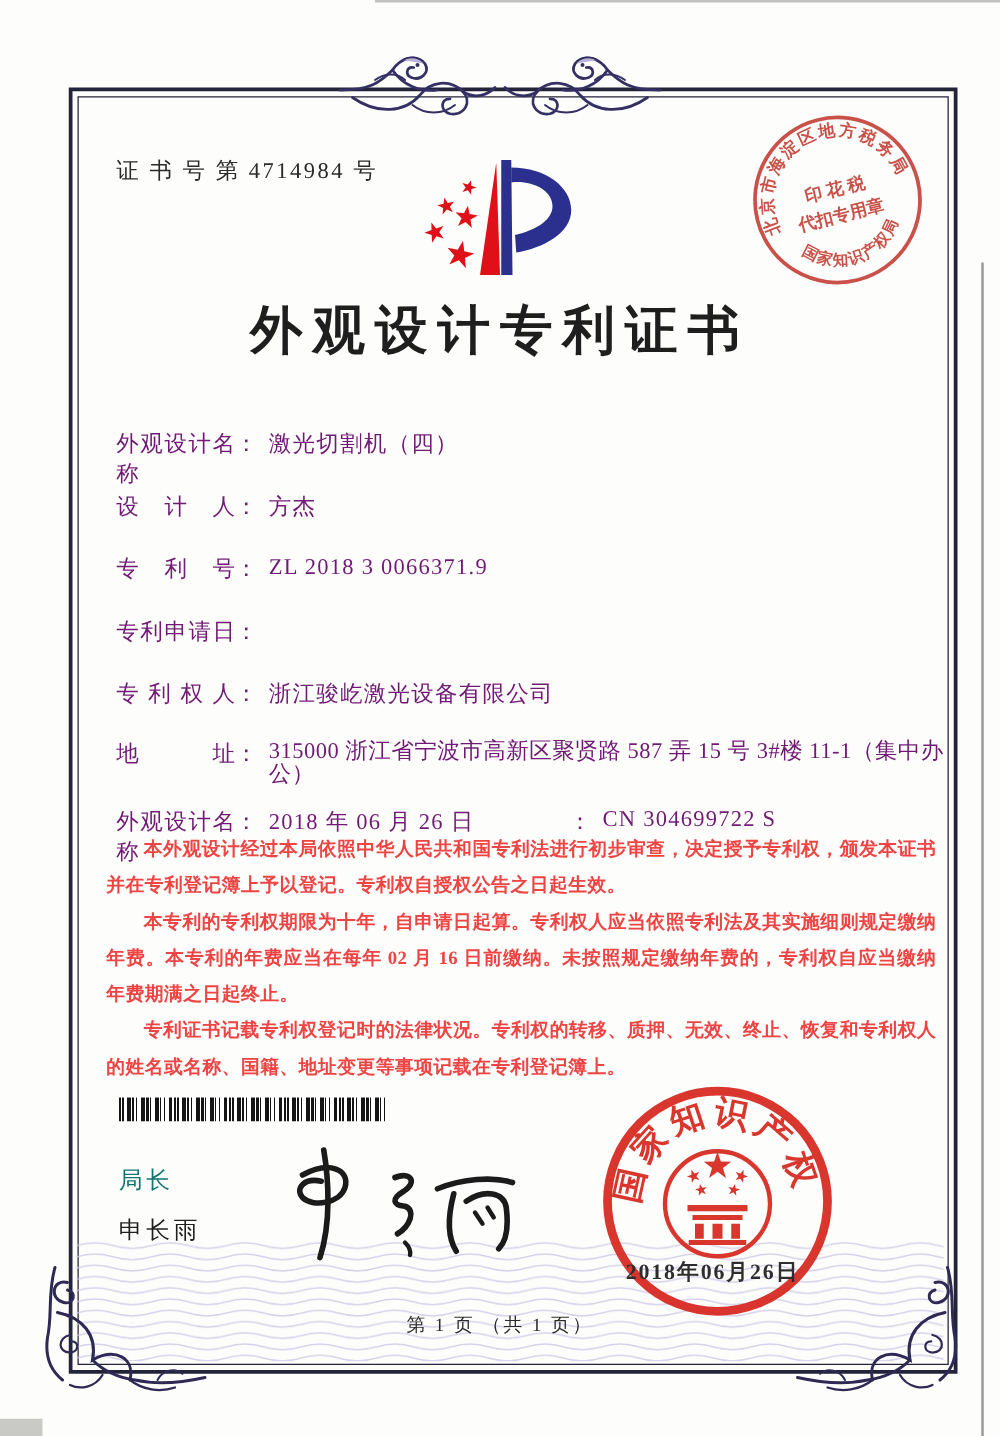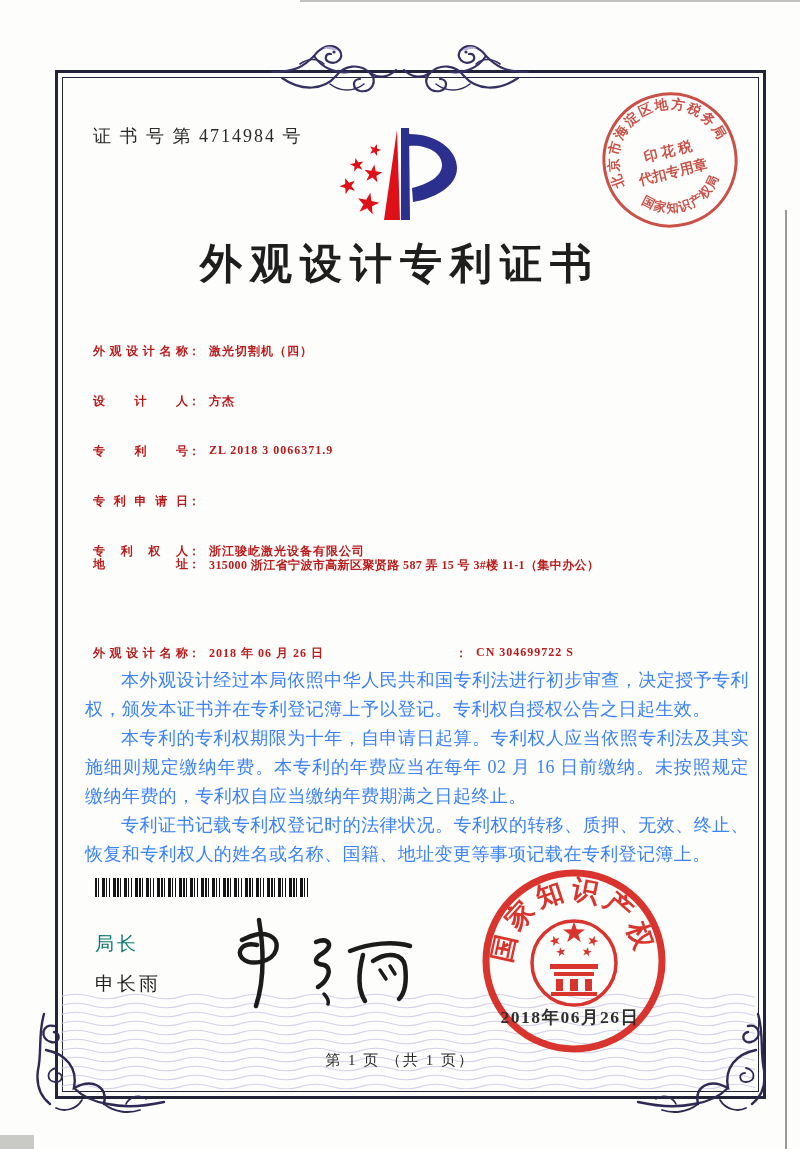--- a/index.html
+++ b/index.html
@@ -30,7 +30,7 @@
   }
   
   .row{position:absolute;left:93px;display:flex;align-items:flex-start;
-       font-size:12px;color:#b91c1c;font-weight:bold;}
+       font-size:18px;color:#701a75;}
   .fl{display:inline-block;width:95px;text-align:justify;text-align-last:justify;}
   .fl5{display:inline-block;width:92px;letter-spacing:1px;}
   .fc{display:inline-block;}

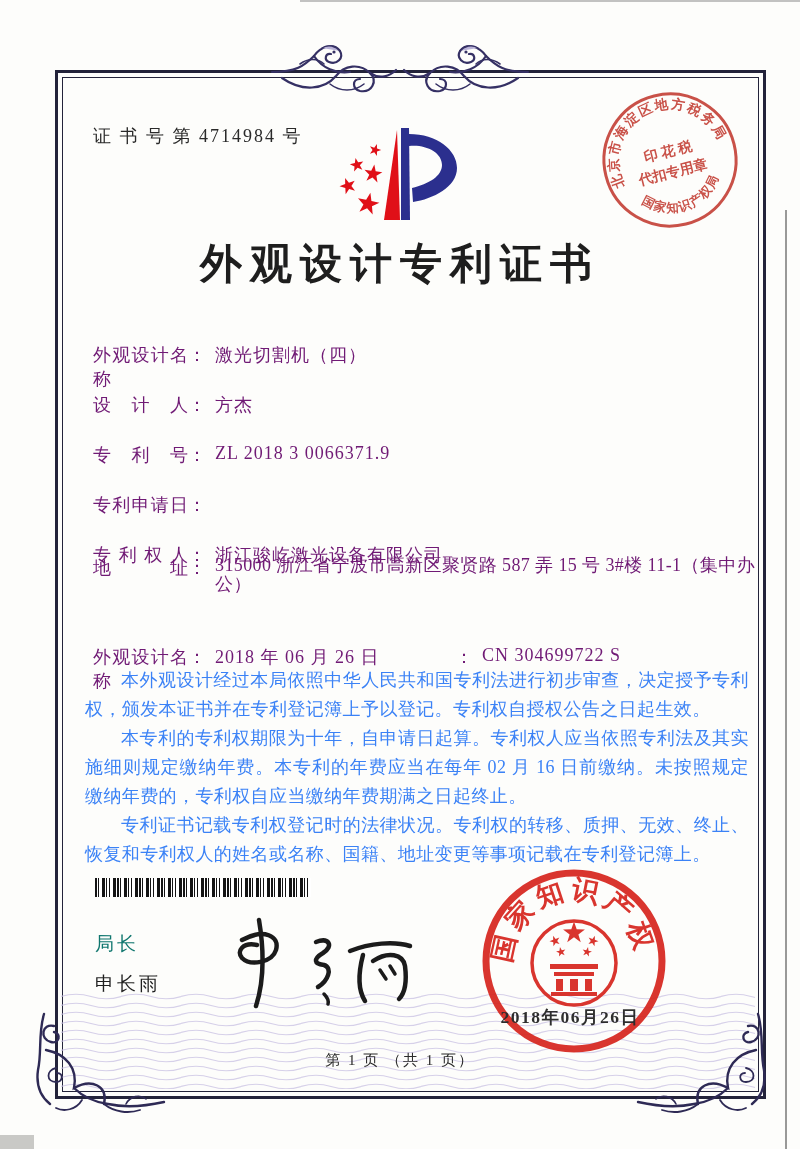--- a/index.html
+++ b/index.html
@@ -178,7 +178,7 @@
     <span class="fc">：</span>
   <span class="fv">浙江骏屹激光设备有限公司</span>
 </div>
-<div class="row" style="top:556px">
+<div class="row" style="top:591px">
   <span class="fl">地址</span>
     <span class="fc">：</span>
   <span class="fv-wrap">315000 浙江省宁波市高新区聚贤路 587 弄 15 号 3#楼 11-1（集中办公）</span>

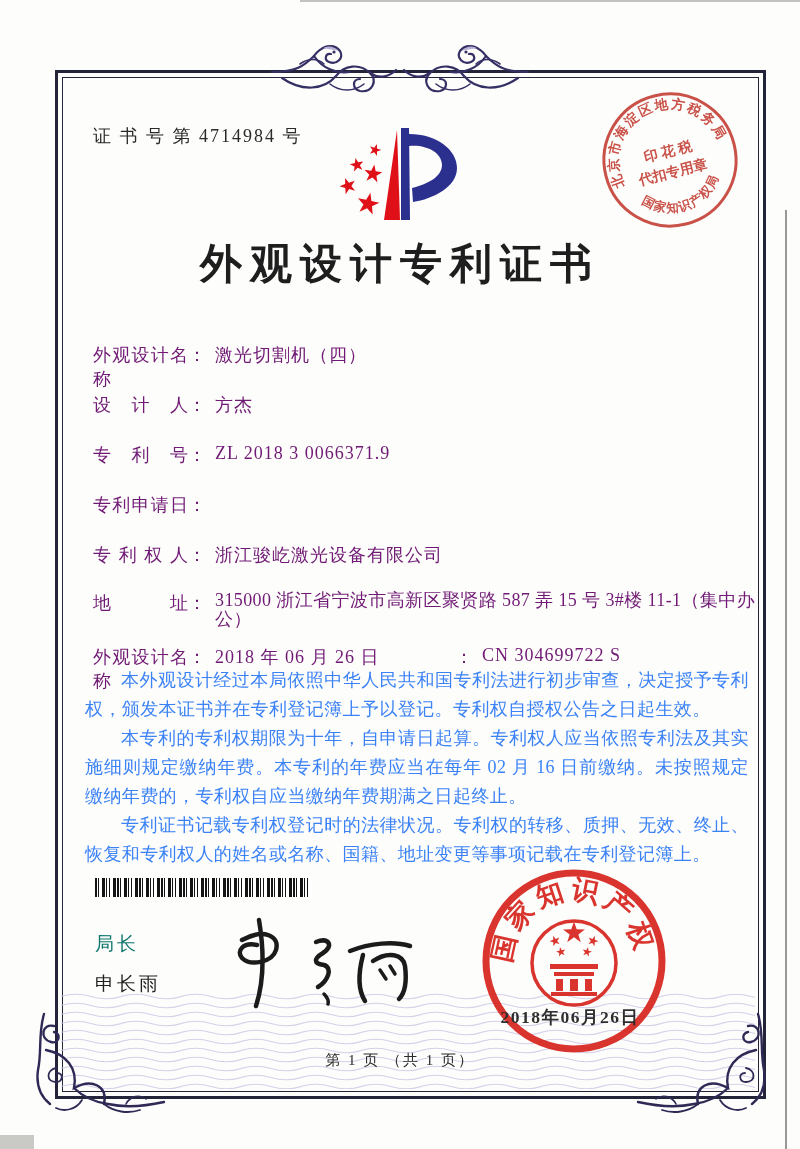--- a/index.html
+++ b/index.html
@@ -39,8 +39,8 @@
   
   .body-text{
     position:absolute;left:85px;top:666px;width:664px;
-    font-size:18px;line-height:29px;text-align:justify;
-    letter-spacing:0.4px;color:#3b82f6;
+    font-size:15px;line-height:29px;text-align:justify;
+    letter-spacing:0.4px;color:#ef4444;font-weight:bold;
   }
   .body-text p{margin:0;text-indent:2em;}
   

